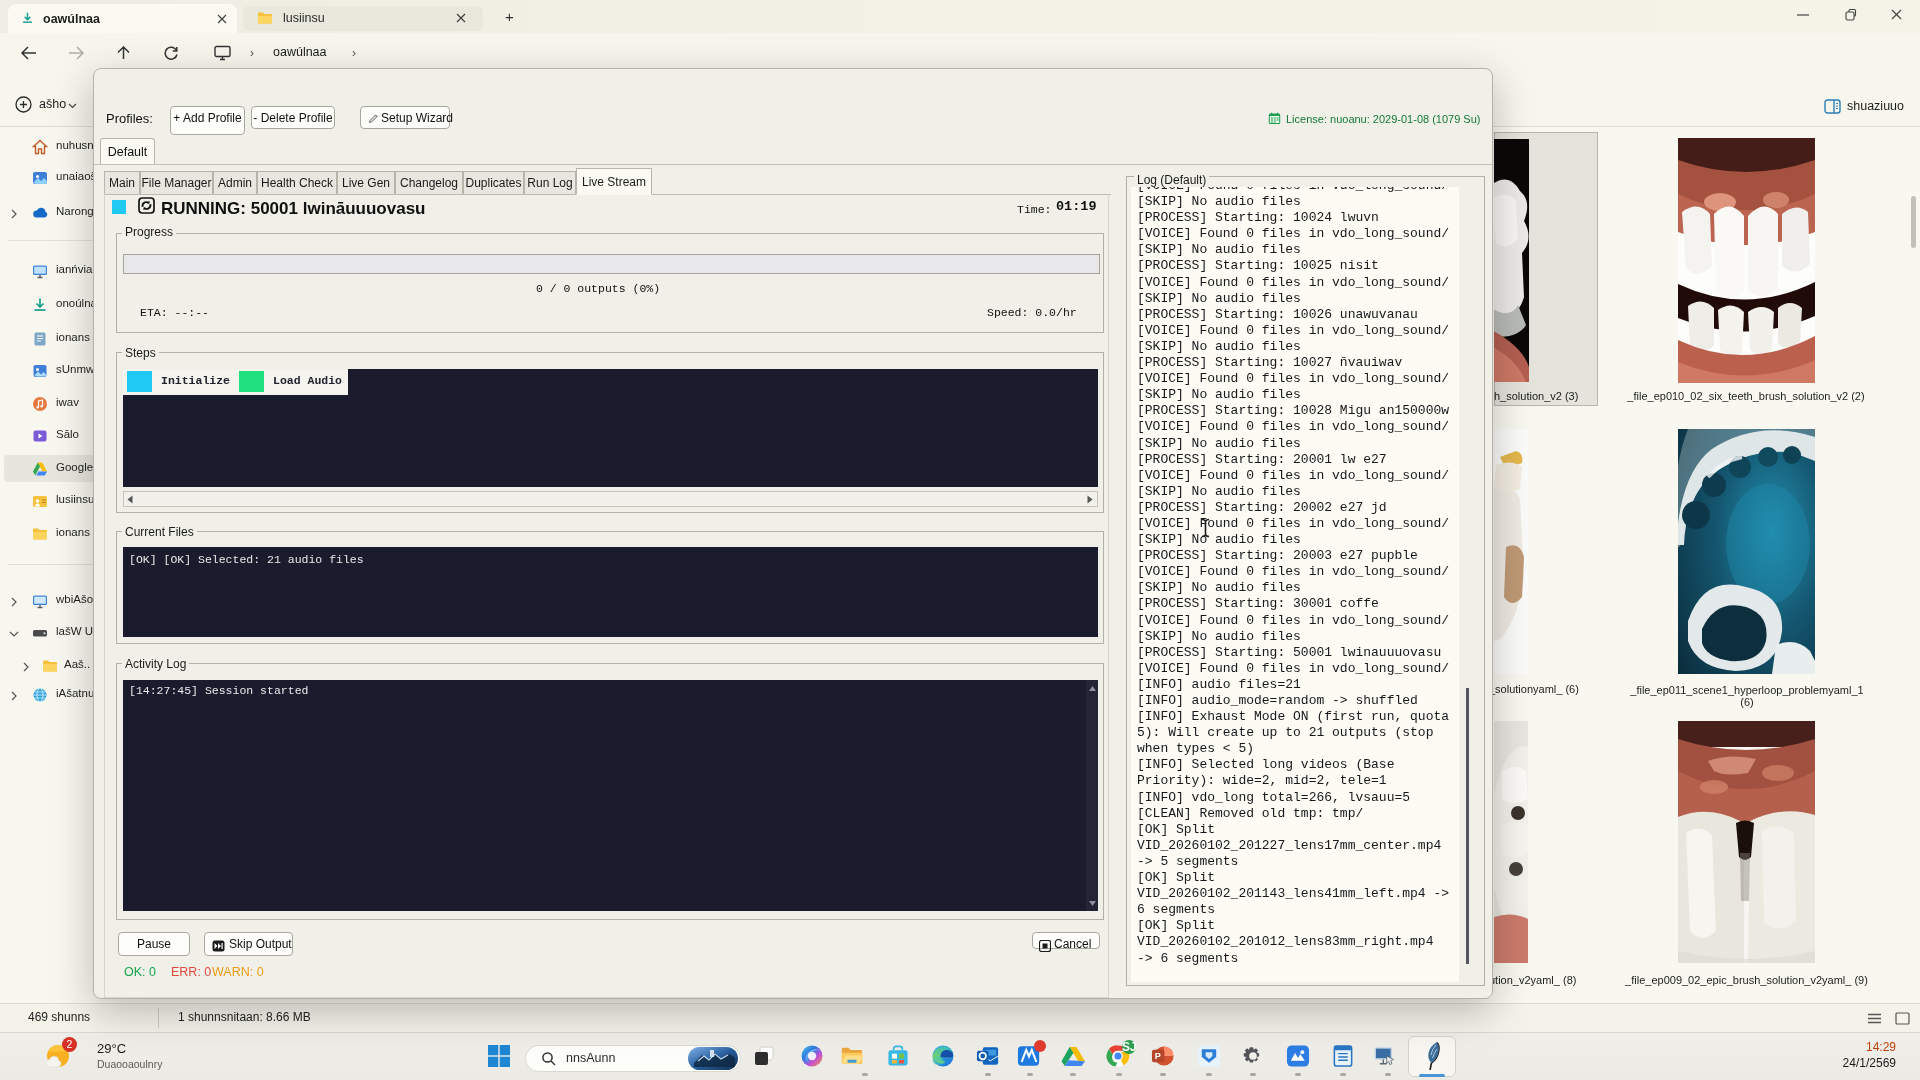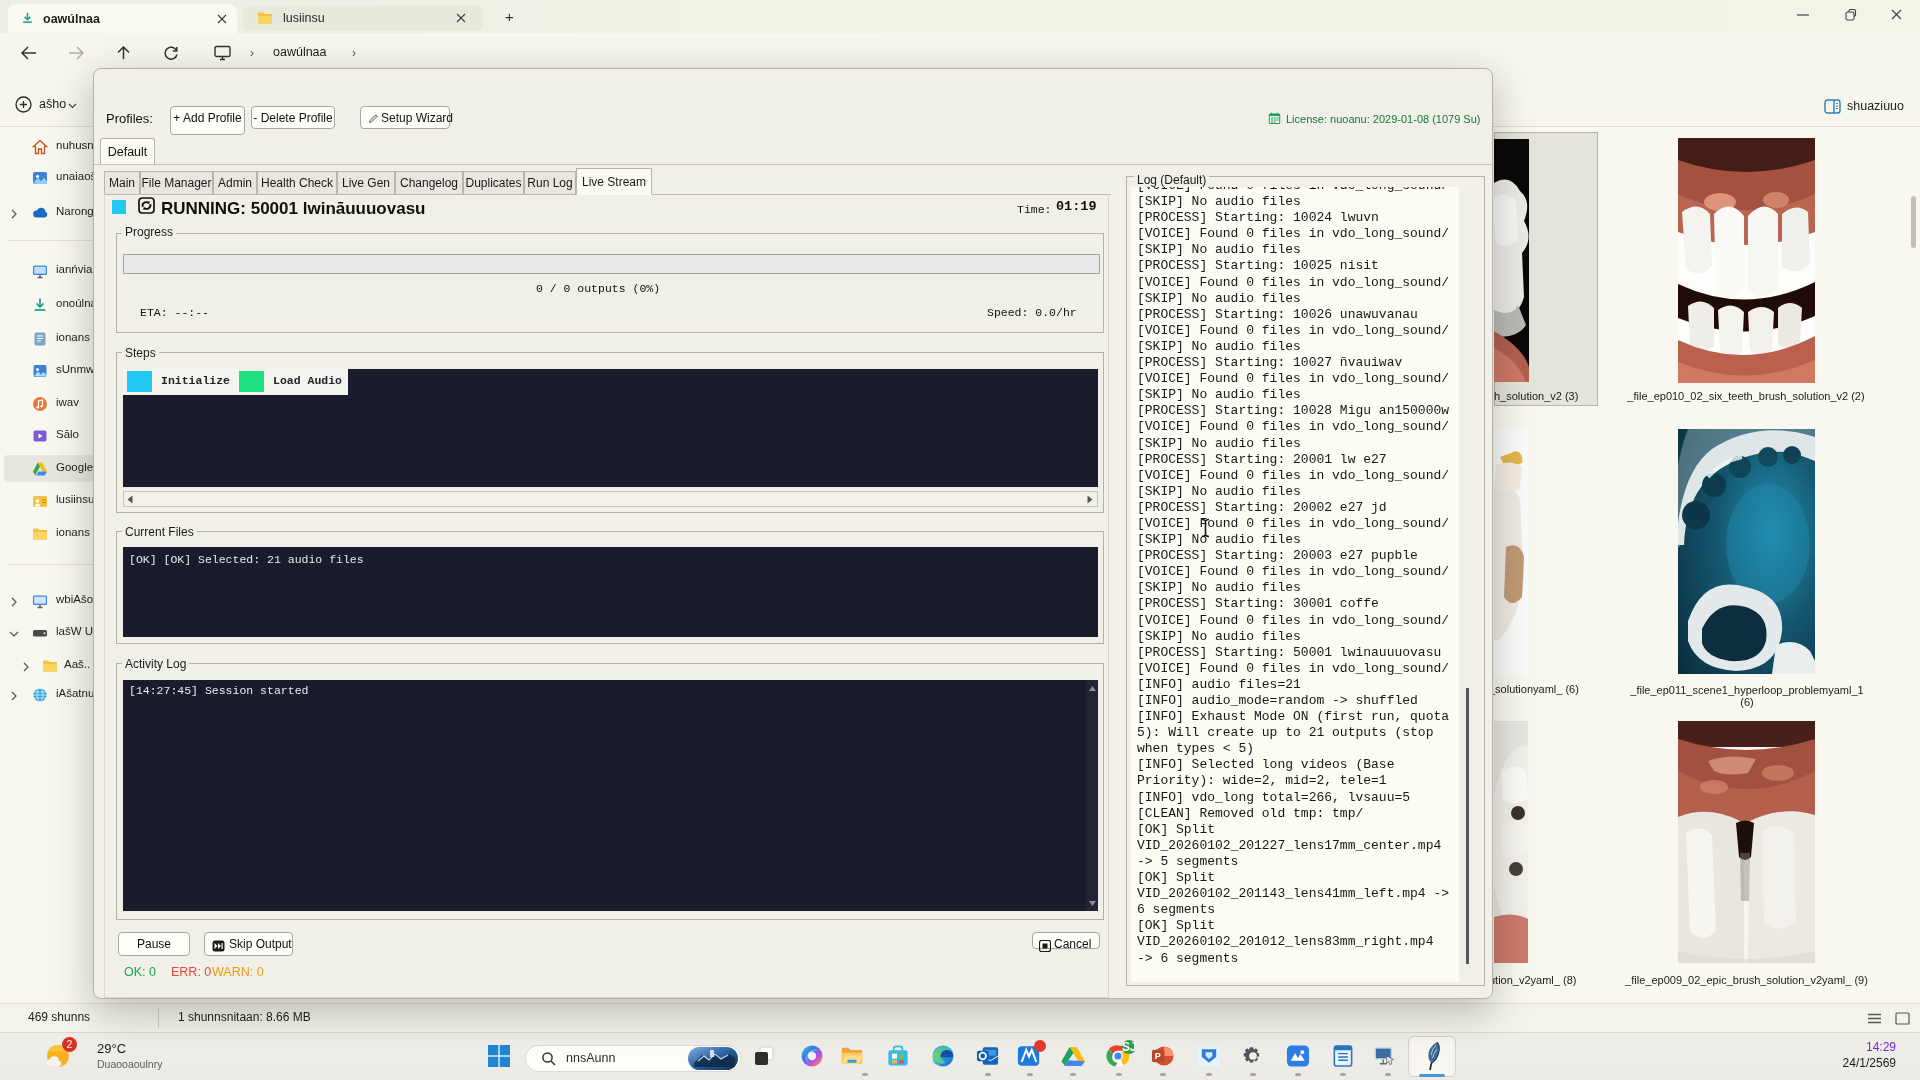--- a/index.html
+++ b/index.html
@@ -548,7 +548,7 @@
   </svg>
   <div class="abs" style="left:1419px;top:1074px;width:26px;height:3px;border-radius:2px;background:#4b94d8"></div>
 
-  <div class="abs" style="left:1830px;top:1040px;width:66px;text-align:right;font-size:12px;color:#6d28d9">14:29</div>
+  <div class="abs" style="left:1830px;top:1040px;width:66px;text-align:right;font-size:12px;color:#c2410c">14:29</div>
   <div class="abs" style="left:1830px;top:1056px;width:66px;text-align:right;font-size:12px;color:#1b1b1b">24/1/2569</div>
 </div>
 

